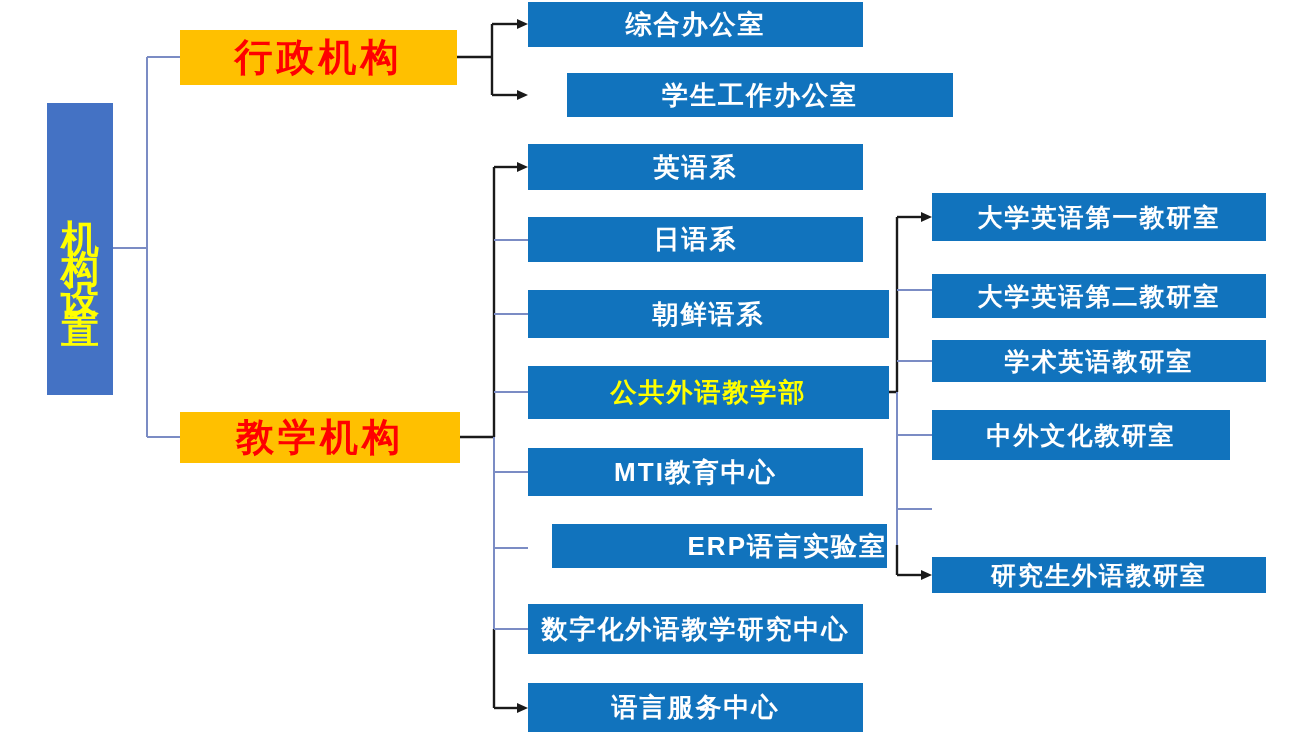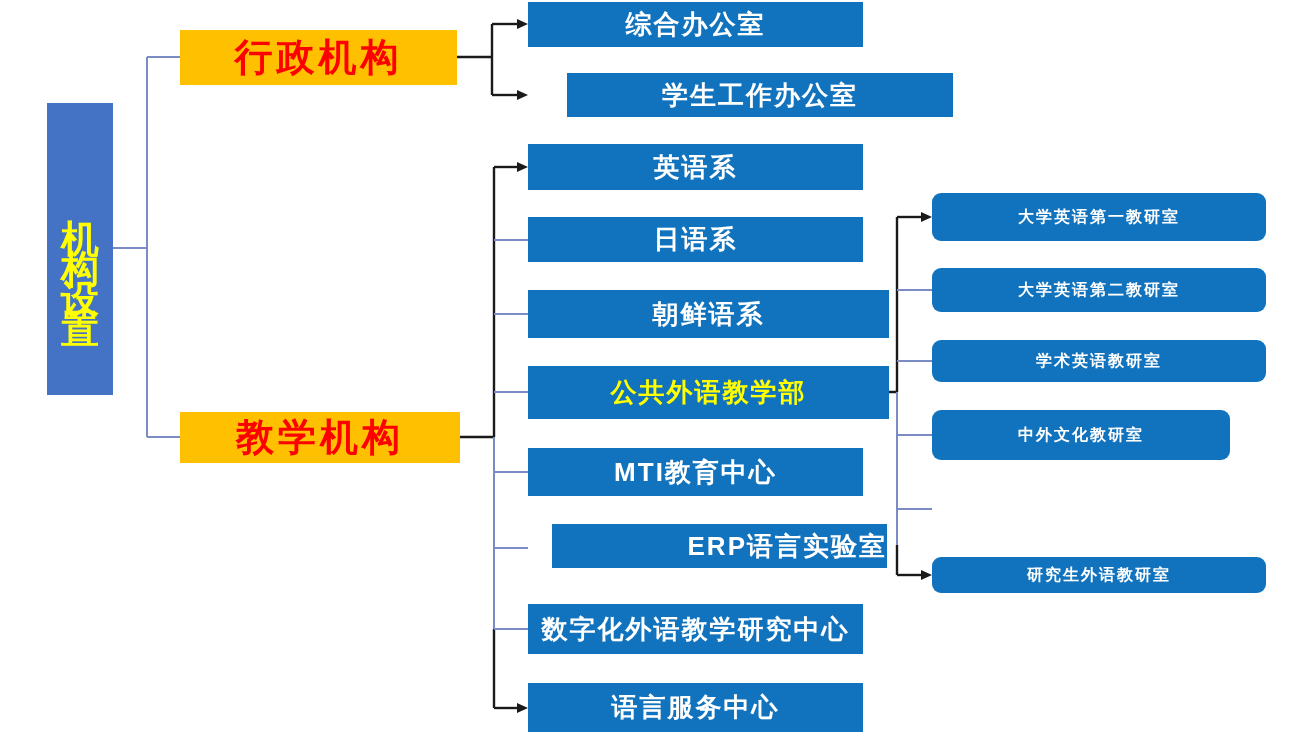--- a/index.html
+++ b/index.html
@@ -36,7 +36,7 @@
     font-weight:bold;
   }
   .l2 { font-size:26px; letter-spacing:2px; }
-  .l3 { font-size:16px; letter-spacing:2px;border-radius:9px; }
+  .l3 { font-size:25px; letter-spacing:2px; }
   .hl { color:var(--highlight-text,#FFFF00); }
 </style>
 </head>

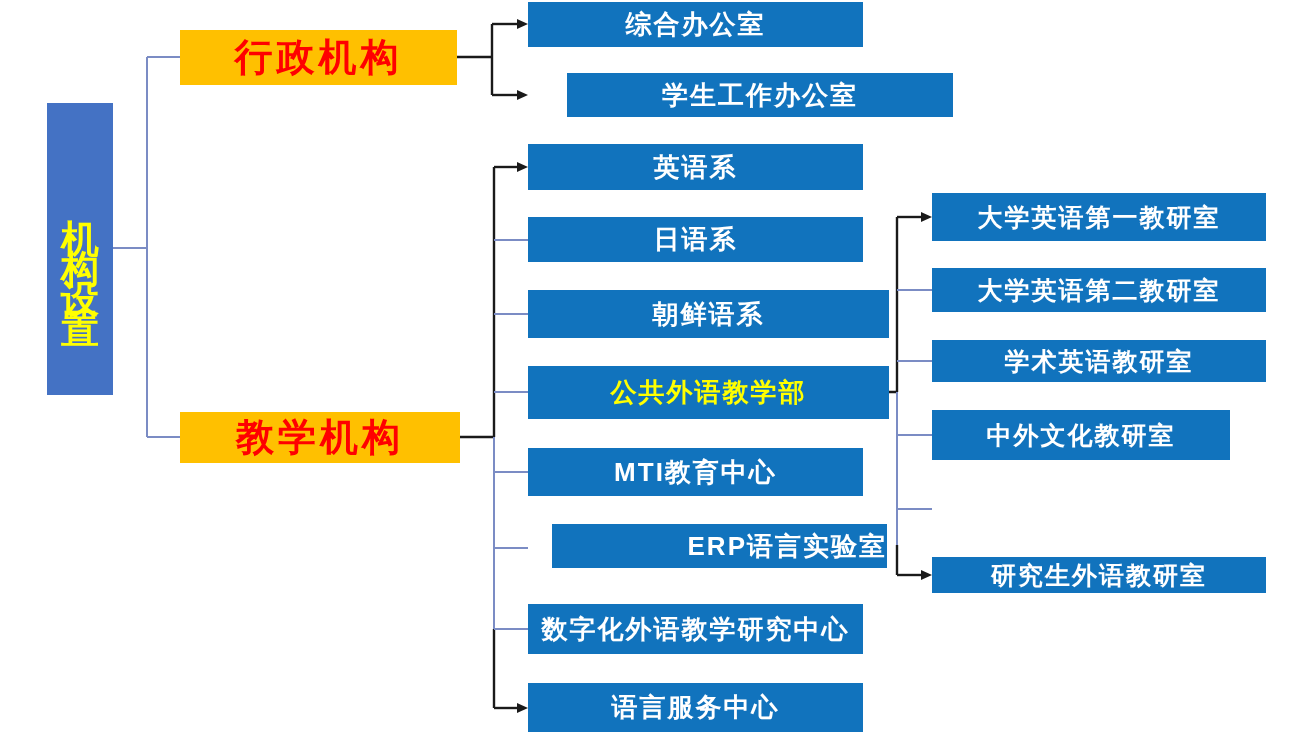--- a/index.html
+++ b/index.html
@@ -141,7 +141,7 @@
   <div class="box node l3" style="left:932px; top:193px; width:334px; height:48px;">
     <span>大学英语第一教研室</span>
   </div>
-  <div class="box node l3" style="left:932px; top:268px; width:334px; height:44px;">
+  <div class="box node l3" style="left:932px; top:274px; width:334px; height:44px;">
     <span>大学英语第二教研室</span>
   </div>
   <div class="box node l3" style="left:932px; top:340px; width:334px; height:42px;">

